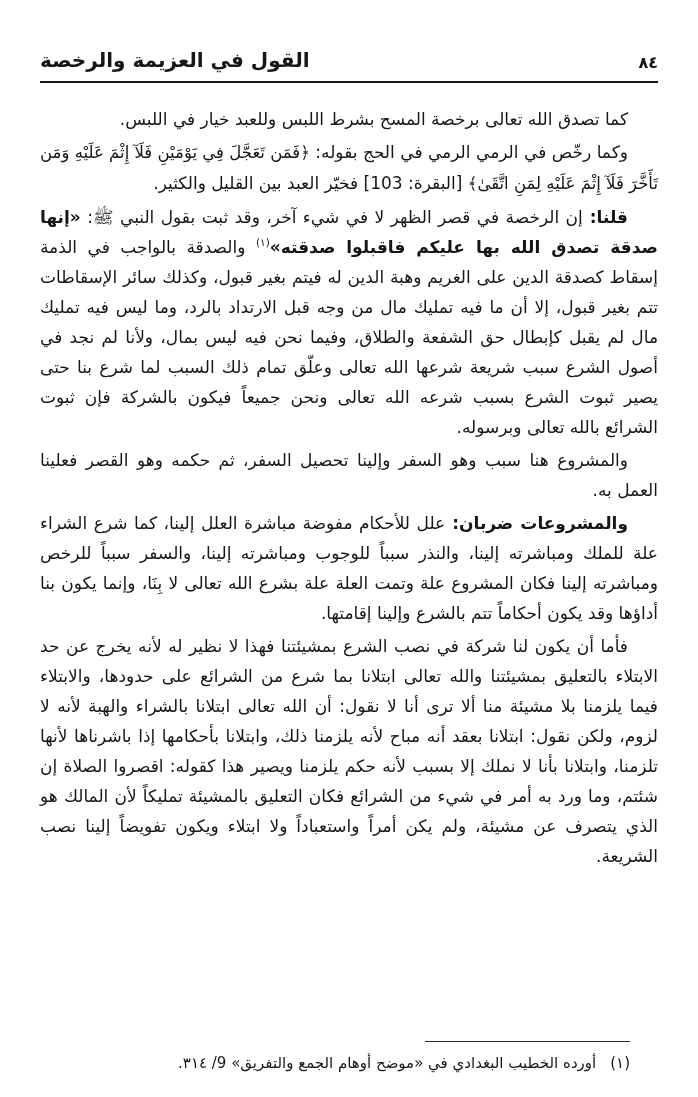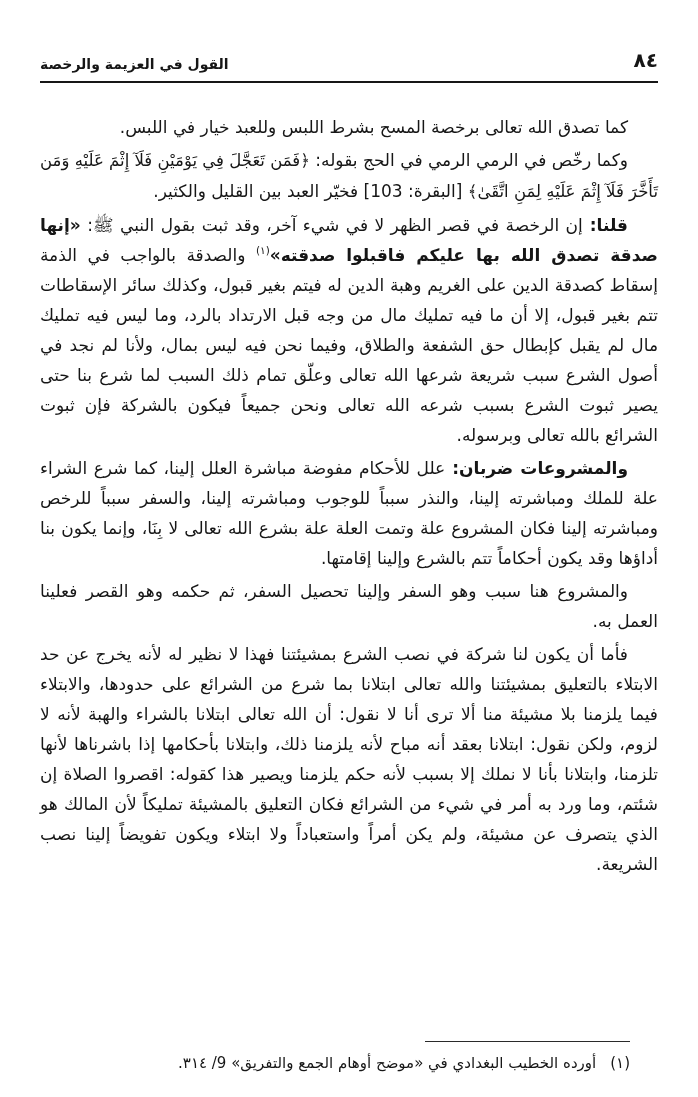--- a/index.html
+++ b/index.html
@@ -30,7 +30,7 @@
     letter-spacing: 1px;
   }
   .page-title {
-    font-size: 14px;
+    font-size: 20px;
     font-weight: bold;
   }
   .header-rule {

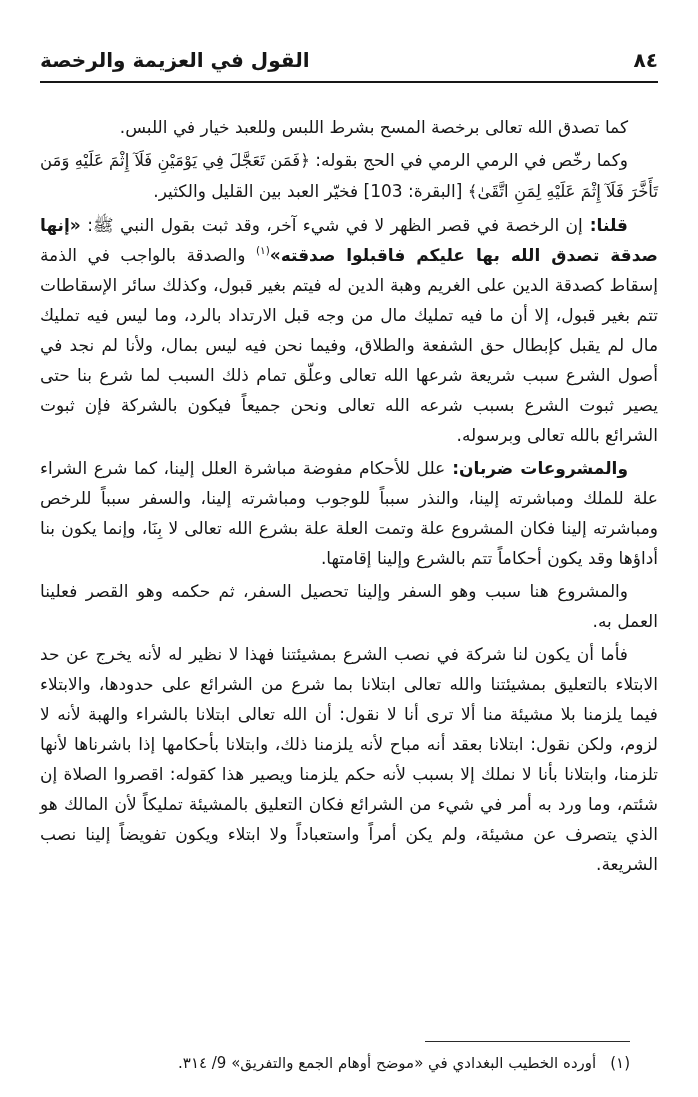--- a/index.html
+++ b/index.html
@@ -25,7 +25,7 @@
     align-items: flex-end;
   }
   .page-number {
-    font-size: 20px;
+    font-size: 16px;
     font-weight: bold;
     letter-spacing: 1px;
   }

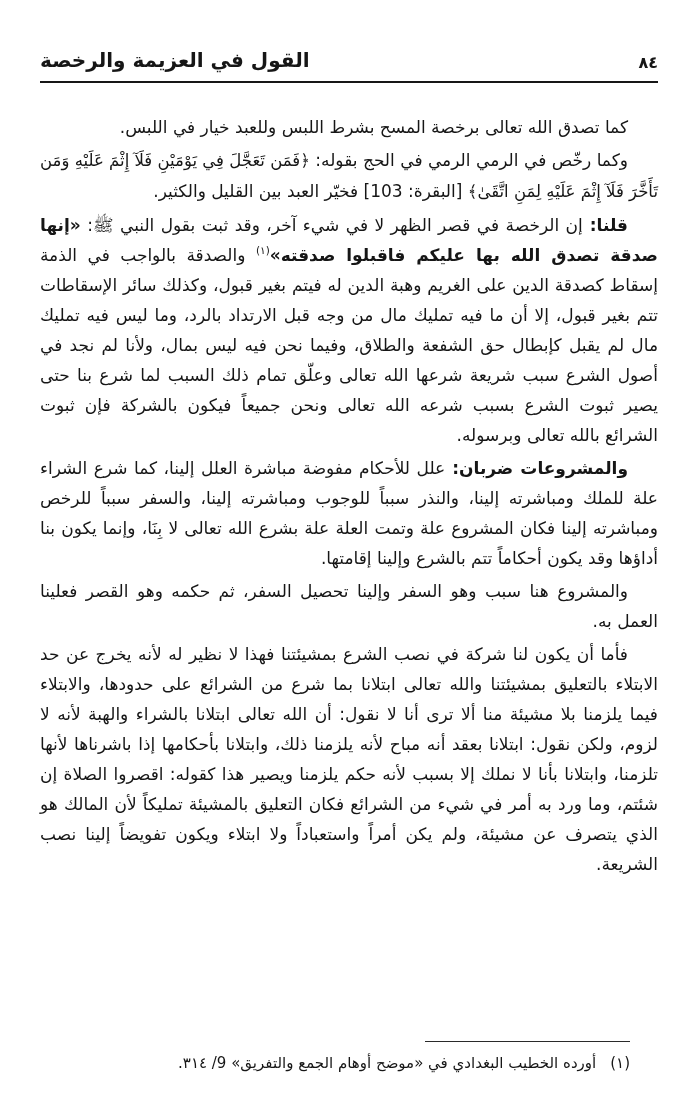--- a/index.html
+++ b/index.html
@@ -40,7 +40,7 @@
     width: 100%;
   }
   .body-text {
-    margin-top: 29px;
+    margin-top: 21px;
     font-size: 17px;
     line-height: 30px;
     text-align: justify;

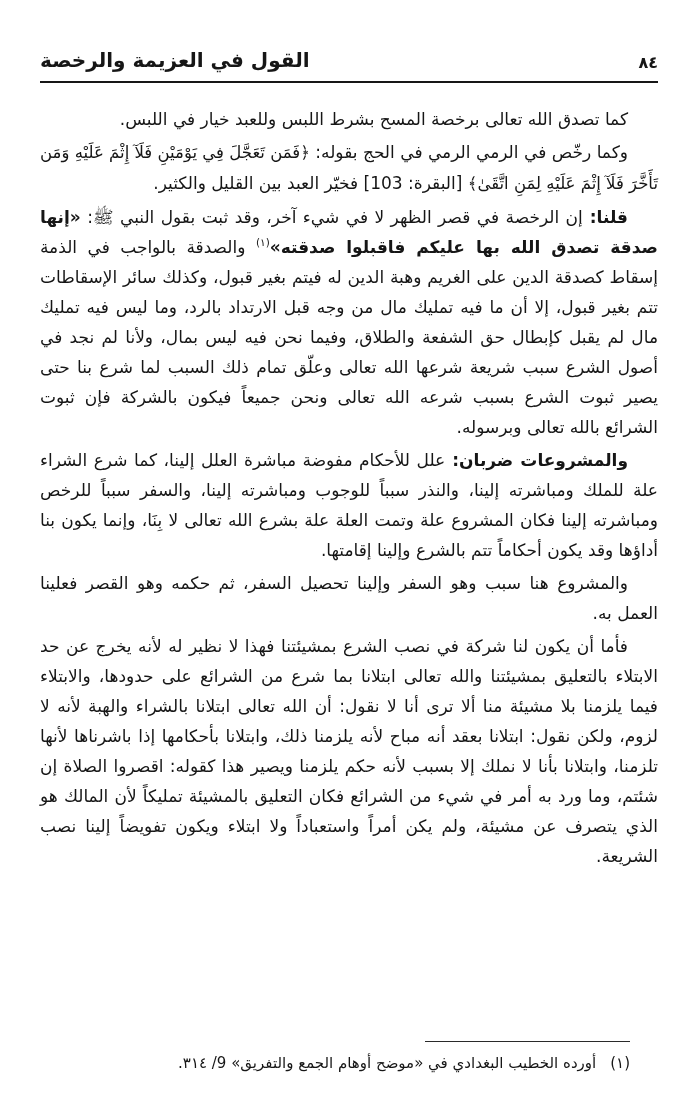--- a/index.html
+++ b/index.html
@@ -89,8 +89,8 @@
       <p class="para"><span>كما تصدق الله تعالى برخصة المسح بشرط اللبس وللعبد خيار في اللبس.</span></p>
       <p class="para"><span>وكما رخّص في الرمي الرمي في الحج بقوله: </span><span class="quran">﴿فَمَن تَعَجَّلَ فِي يَوْمَيْنِ فَلَآ إِثْمَ عَلَيْهِ وَمَن تَأَخَّرَ فَلَآ إِثْمَ عَلَيْهِ لِمَنِ اتَّقَىٰ﴾</span><span> [البقرة: 103] فخيّر العبد بين القليل والكثير.</span></p>
       <p class="para"><span class="bold">قلنا: </span><span>إن الرخصة في قصر الظهر لا في شيء آخر، وقد ثبت بقول النبي ﷺ: </span><span class="bold">«إنها صدقة تصدق الله بها عليكم فاقبلوا صدقته»</span><span class="sup">(١)</span><span> والصدقة بالواجب في الذمة إسقاط كصدقة الدين على الغريم وهبة الدين له فيتم بغير قبول، وكذلك سائر الإسقاطات تتم بغير قبول، إلا أن ما فيه تمليك مال من وجه قبل الارتداد بالرد، وما ليس فيه تمليك مال لم يقبل كإبطال حق الشفعة والطلاق، وفيما نحن فيه ليس بمال، ولأنا لم نجد في أصول الشرع سبب شريعة شرعها الله تعالى وعلّق تمام ذلك السبب لما شرع بنا حتى يصير ثبوت الشرع بسبب شرعه الله تعالى ونحن جميعاً فيكون بالشركة فإن ثبوت الشرائع بالله تعالى وبرسوله.</span></p>
+      <p class="para"><span>والمشروع هنا سبب وهو السفر وإلينا تحصيل السفر، ثم حكمه وهو القصر فعلينا العمل به.</span></p>
       <p class="para"><span class="bold">والمشروعات ضربان: </span><span>علل للأحكام مفوضة مباشرة العلل إلينا، كما شرع الشراء علة للملك ومباشرته إلينا، والنذر سبباً للوجوب ومباشرته إلينا، والسفر سبباً للرخص ومباشرته إلينا فكان المشروع علة وتمت العلة علة بشرع الله تعالى لا بِنَا، وإنما يكون بنا أداؤها وقد يكون أحكاماً تتم بالشرع وإلينا إقامتها.</span></p>
-      <p class="para"><span>والمشروع هنا سبب وهو السفر وإلينا تحصيل السفر، ثم حكمه وهو القصر فعلينا العمل به.</span></p>
       <p class="para"><span>فأما أن يكون لنا شركة في نصب الشرع بمشيئتنا فهذا لا نظير له لأنه يخرج عن حد الابتلاء بالتعليق بمشيئتنا والله تعالى ابتلانا بما شرع من الشرائع على حدودها، والابتلاء فيما يلزمنا بلا مشيئة منا ألا ترى أنا لا نقول: أن الله تعالى ابتلانا بالشراء والهبة لأنه لا لزوم، ولكن نقول: ابتلانا بعقد أنه مباح لأنه يلزمنا ذلك، وابتلانا بأحكامها إذا باشرناها لأنها تلزمنا، وابتلانا بأنا لا نملك إلا بسبب لأنه حكم يلزمنا ويصير هذا كقوله: اقصروا الصلاة إن شئتم، وما ورد به أمر في شيء من الشرائع فكان التعليق بالمشيئة تمليكاً لأن المالك هو الذي يتصرف عن مشيئة، ولم يكن أمراً واستعباداً ولا ابتلاء ويكون تفويضاً إلينا نصب الشريعة.</span></p>
     </div>
 

